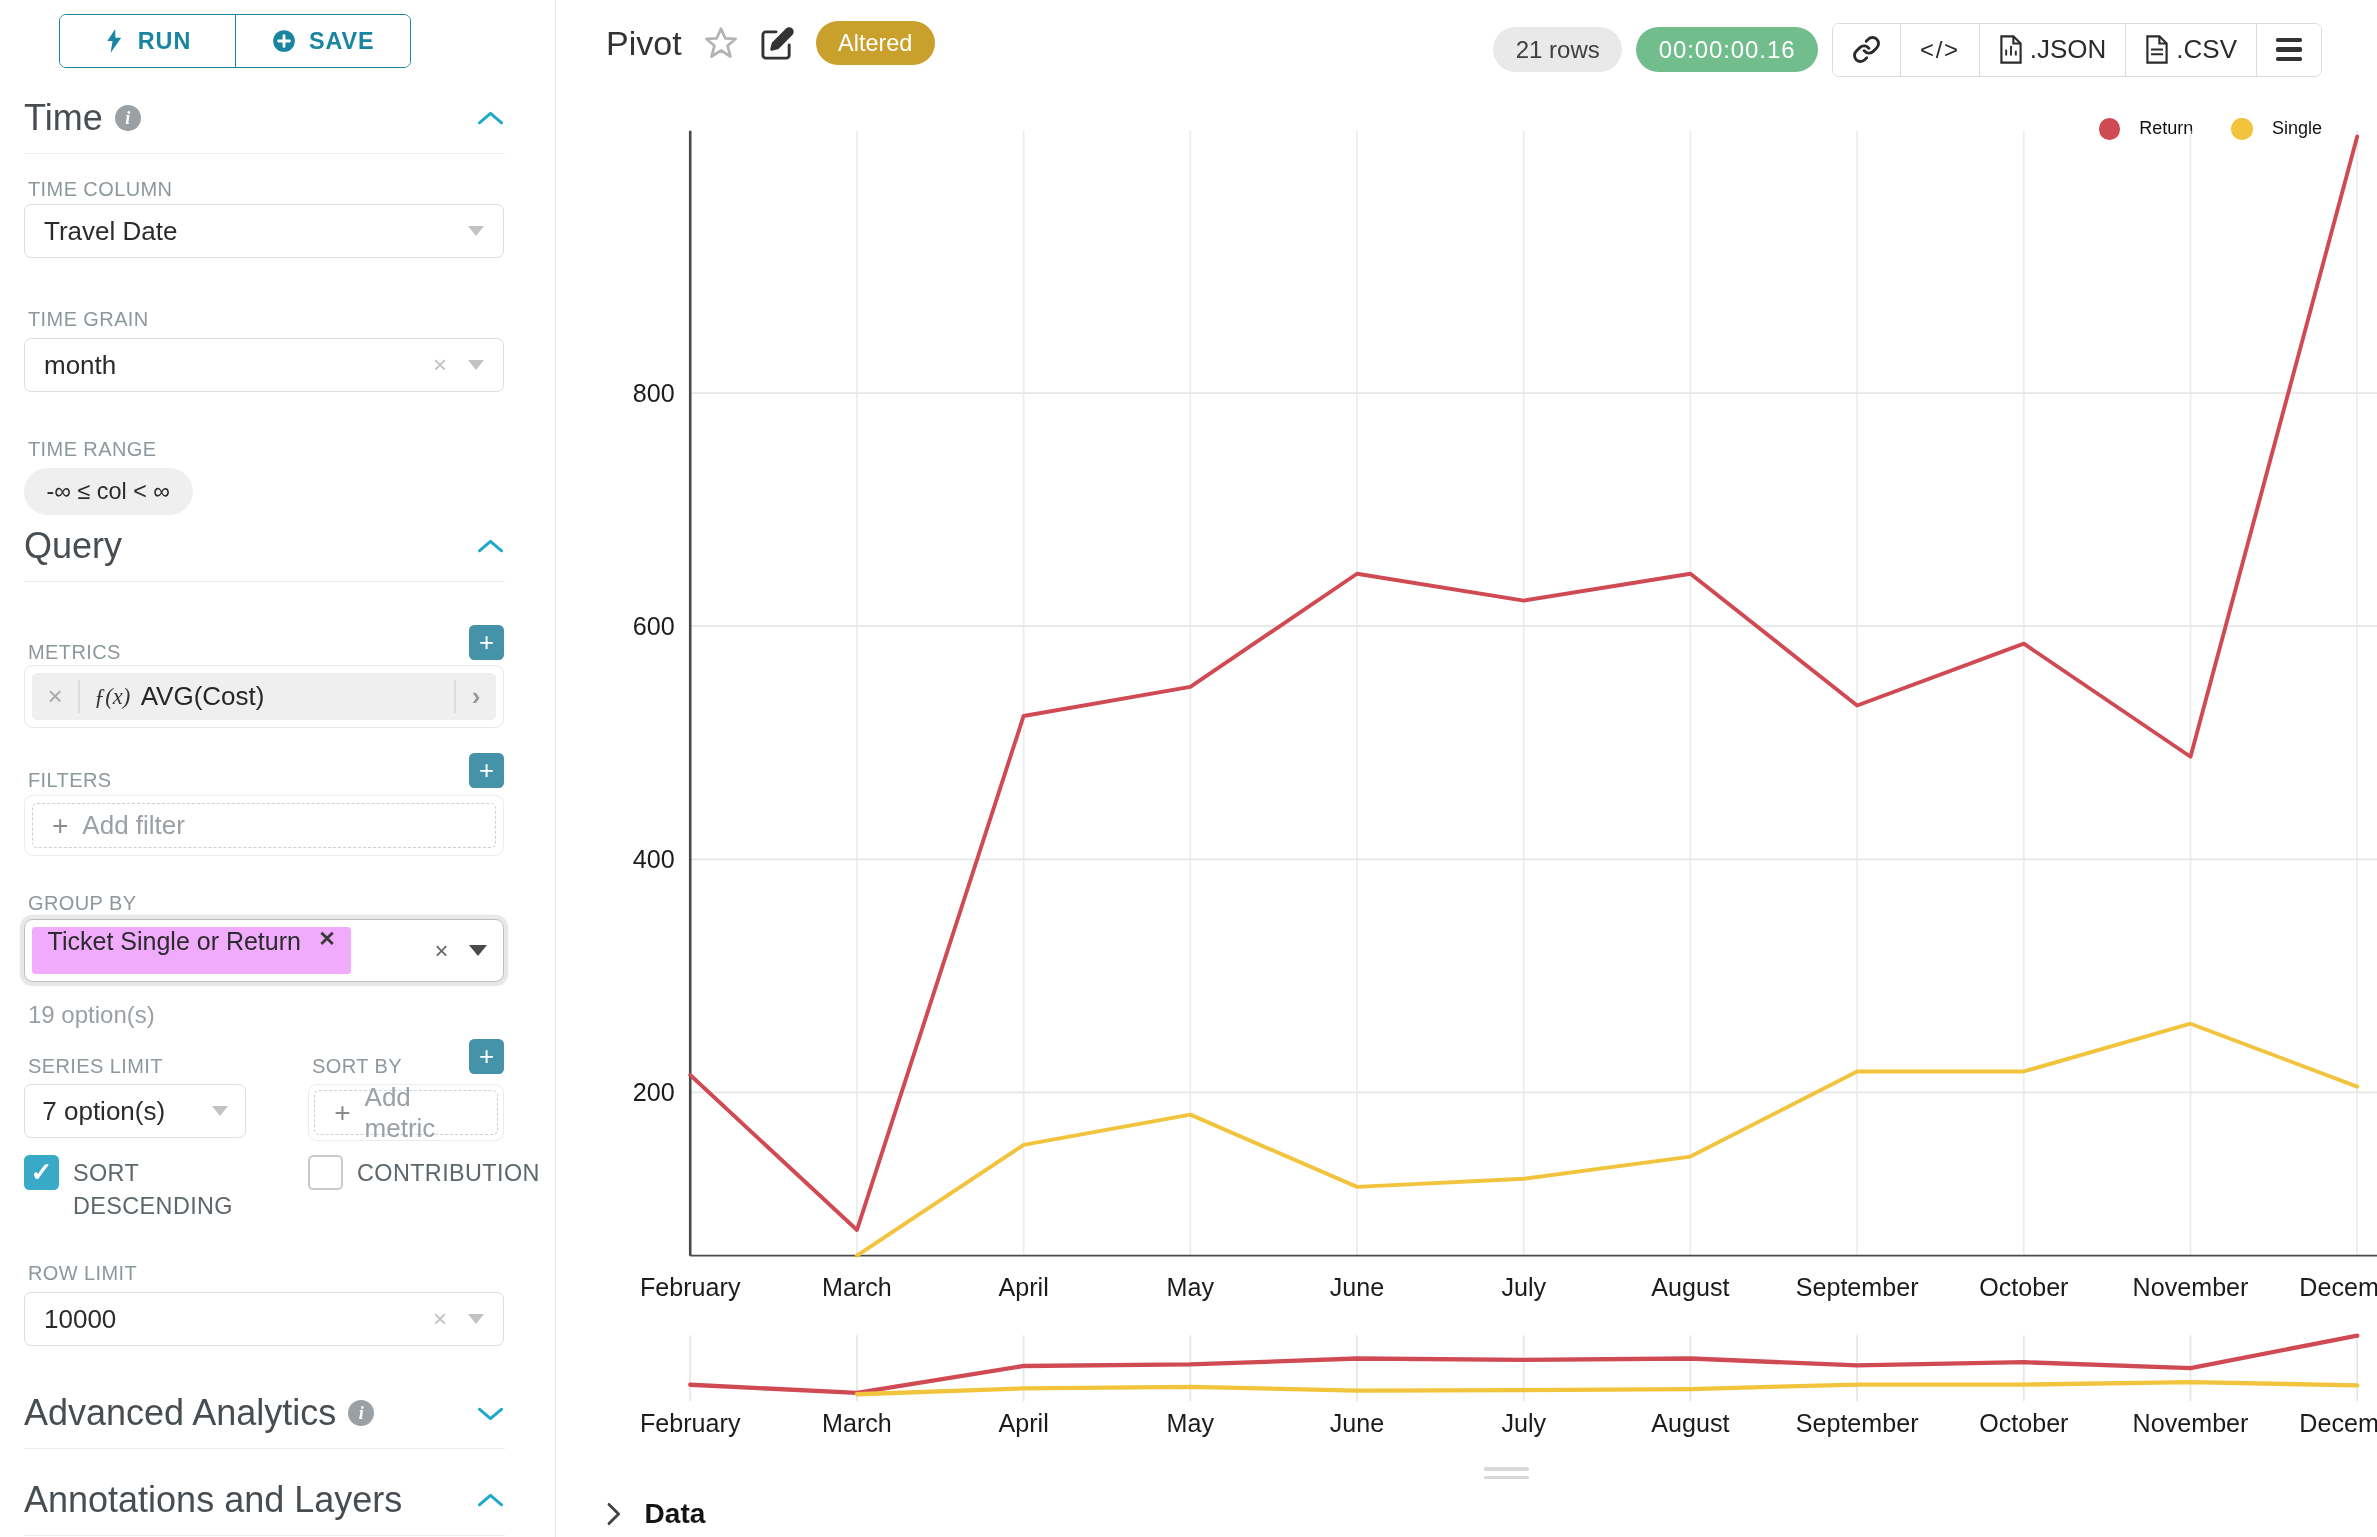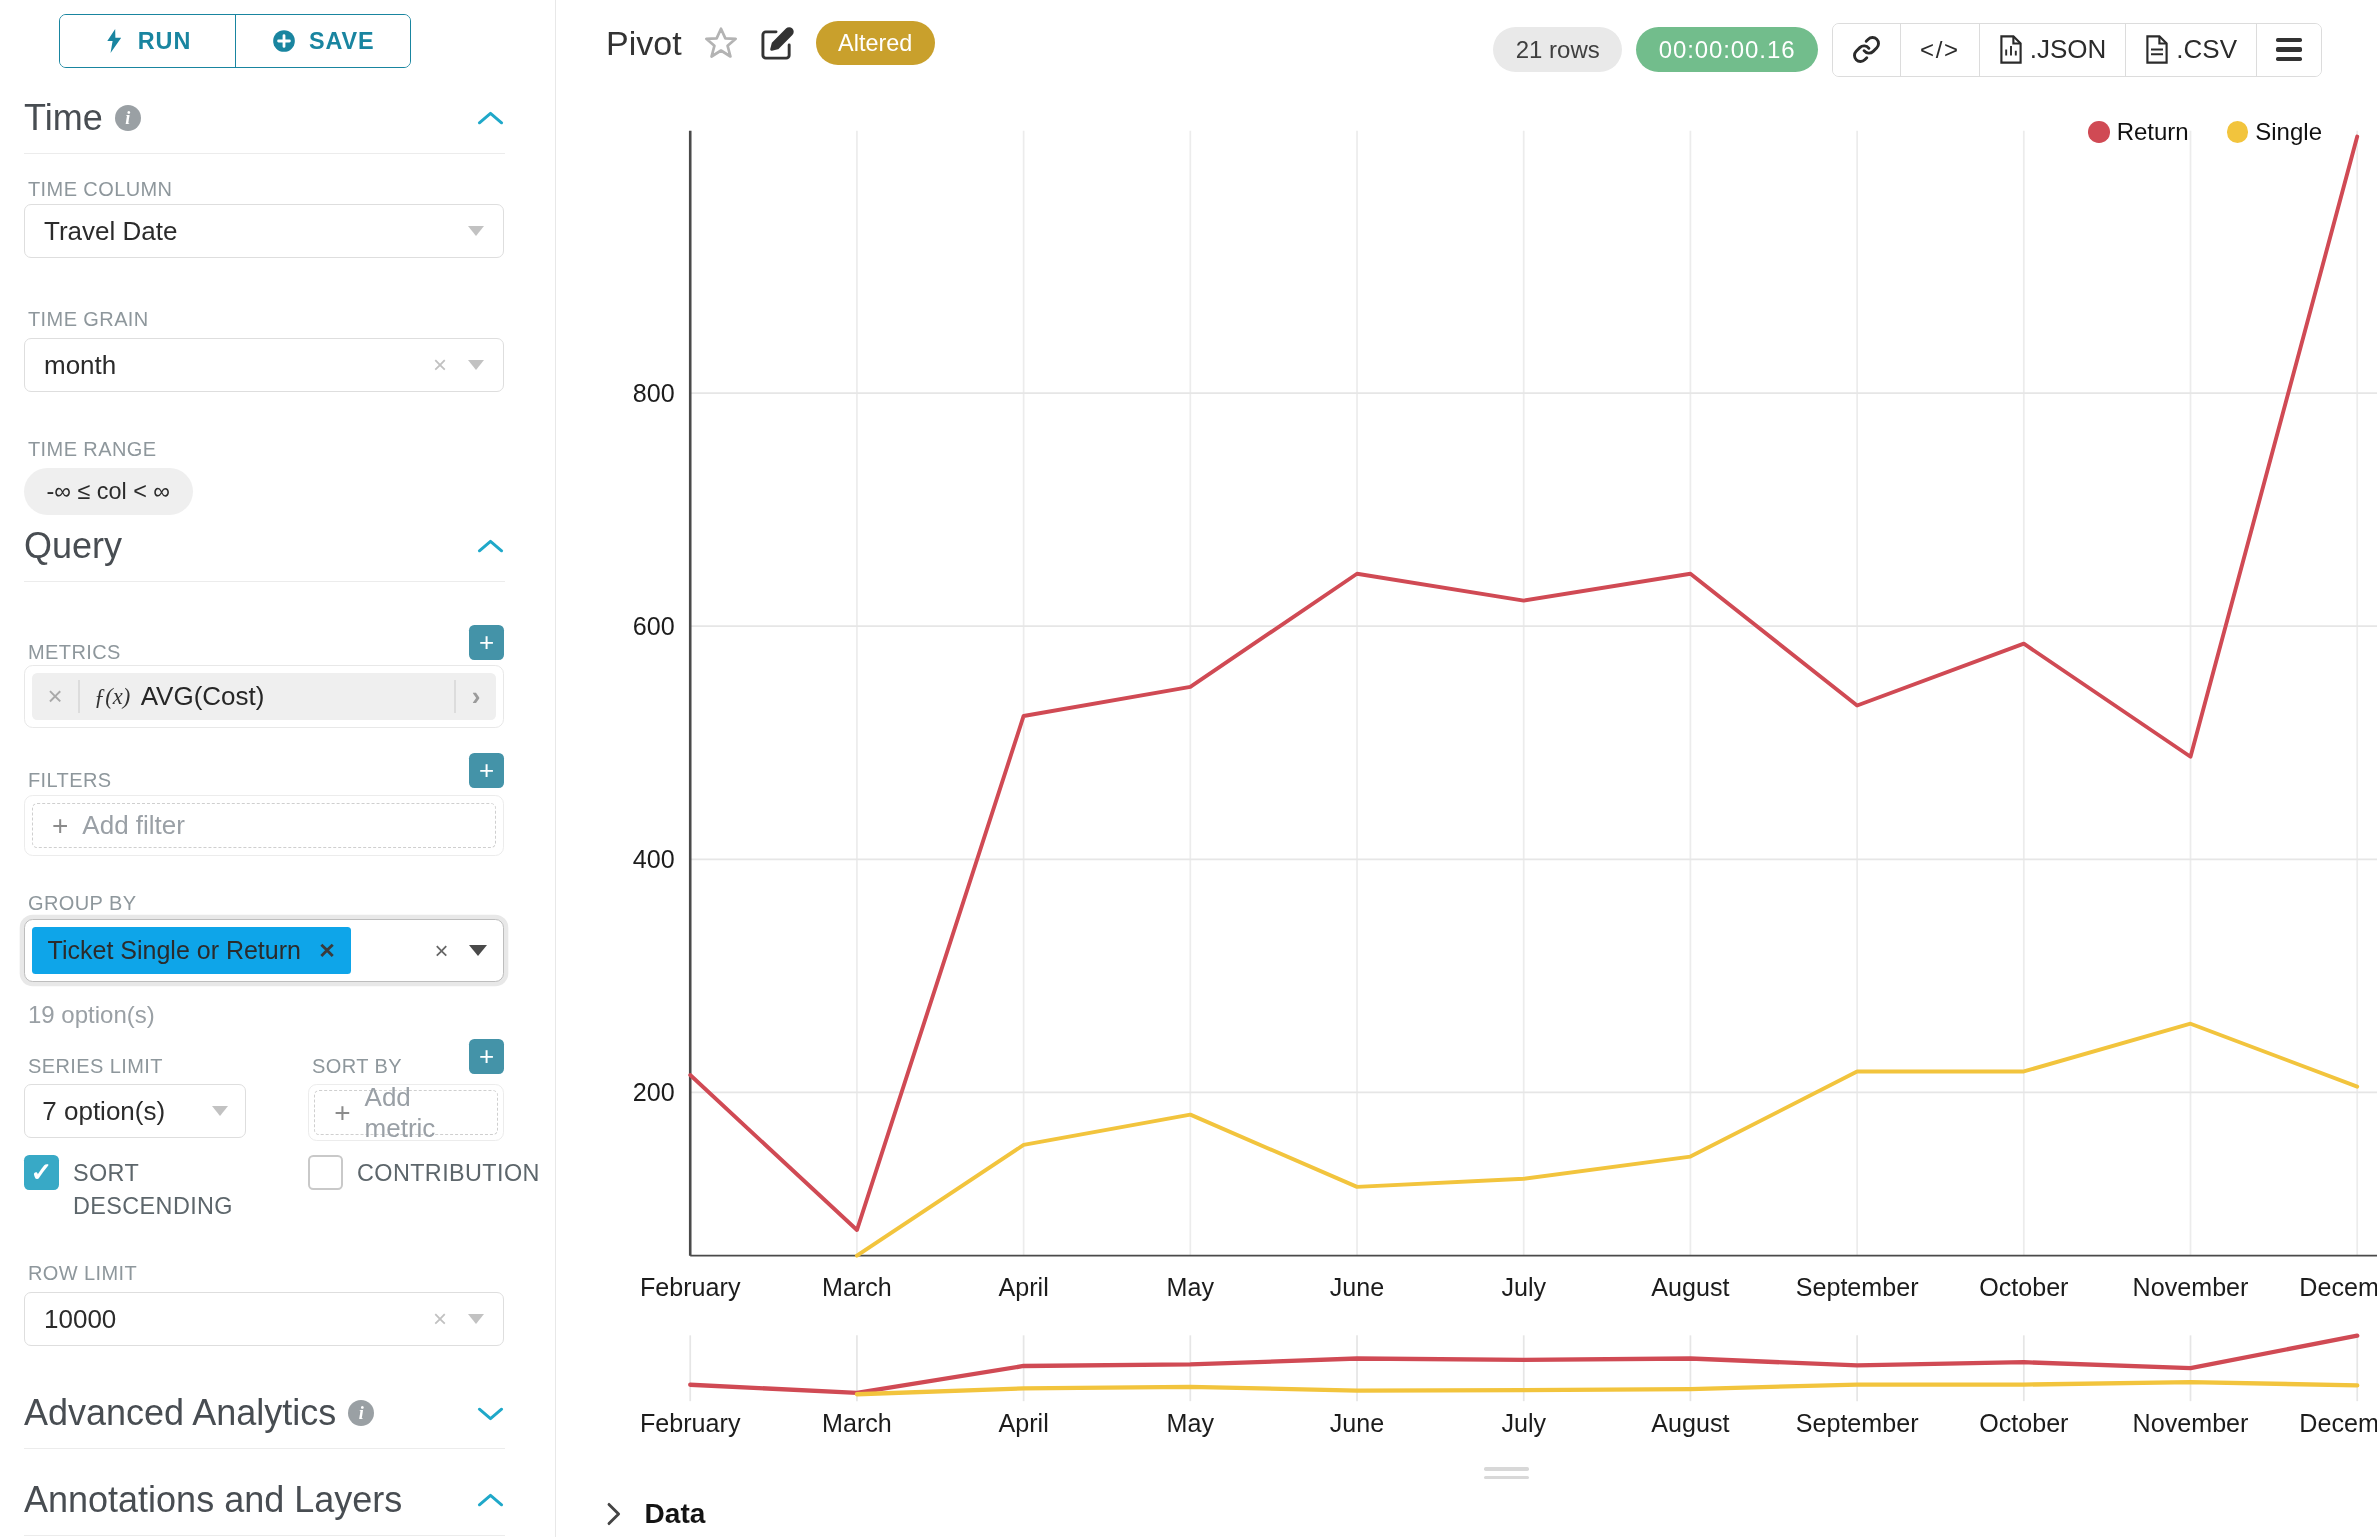--- a/index.html
+++ b/index.html
@@ -66,7 +66,7 @@
   .burger { display:flex; flex-direction:column; gap:5.2px; }
   .burger div { width:26px; height:4.3px; background:#333; border-radius:1.7px; }
   .legend { position:absolute; right:55px; top:118px; display:flex; align-items:center; gap:38px; }
-  .legend-item { display:flex; align-items:center; gap:7px; font-size:24px; color:#111; cursor:pointer; }
+  .legend-item { display:flex; align-items:center; gap:19px; font-size:18px; color:#111; cursor:pointer; }
   .legend-dot { width:21.6px; height:21.6px; border-radius:50%; }
   #chart-svg { position:absolute; left:0; top:0; }
   #chart-svg text { font-family:"Liberation Sans", sans-serif; }

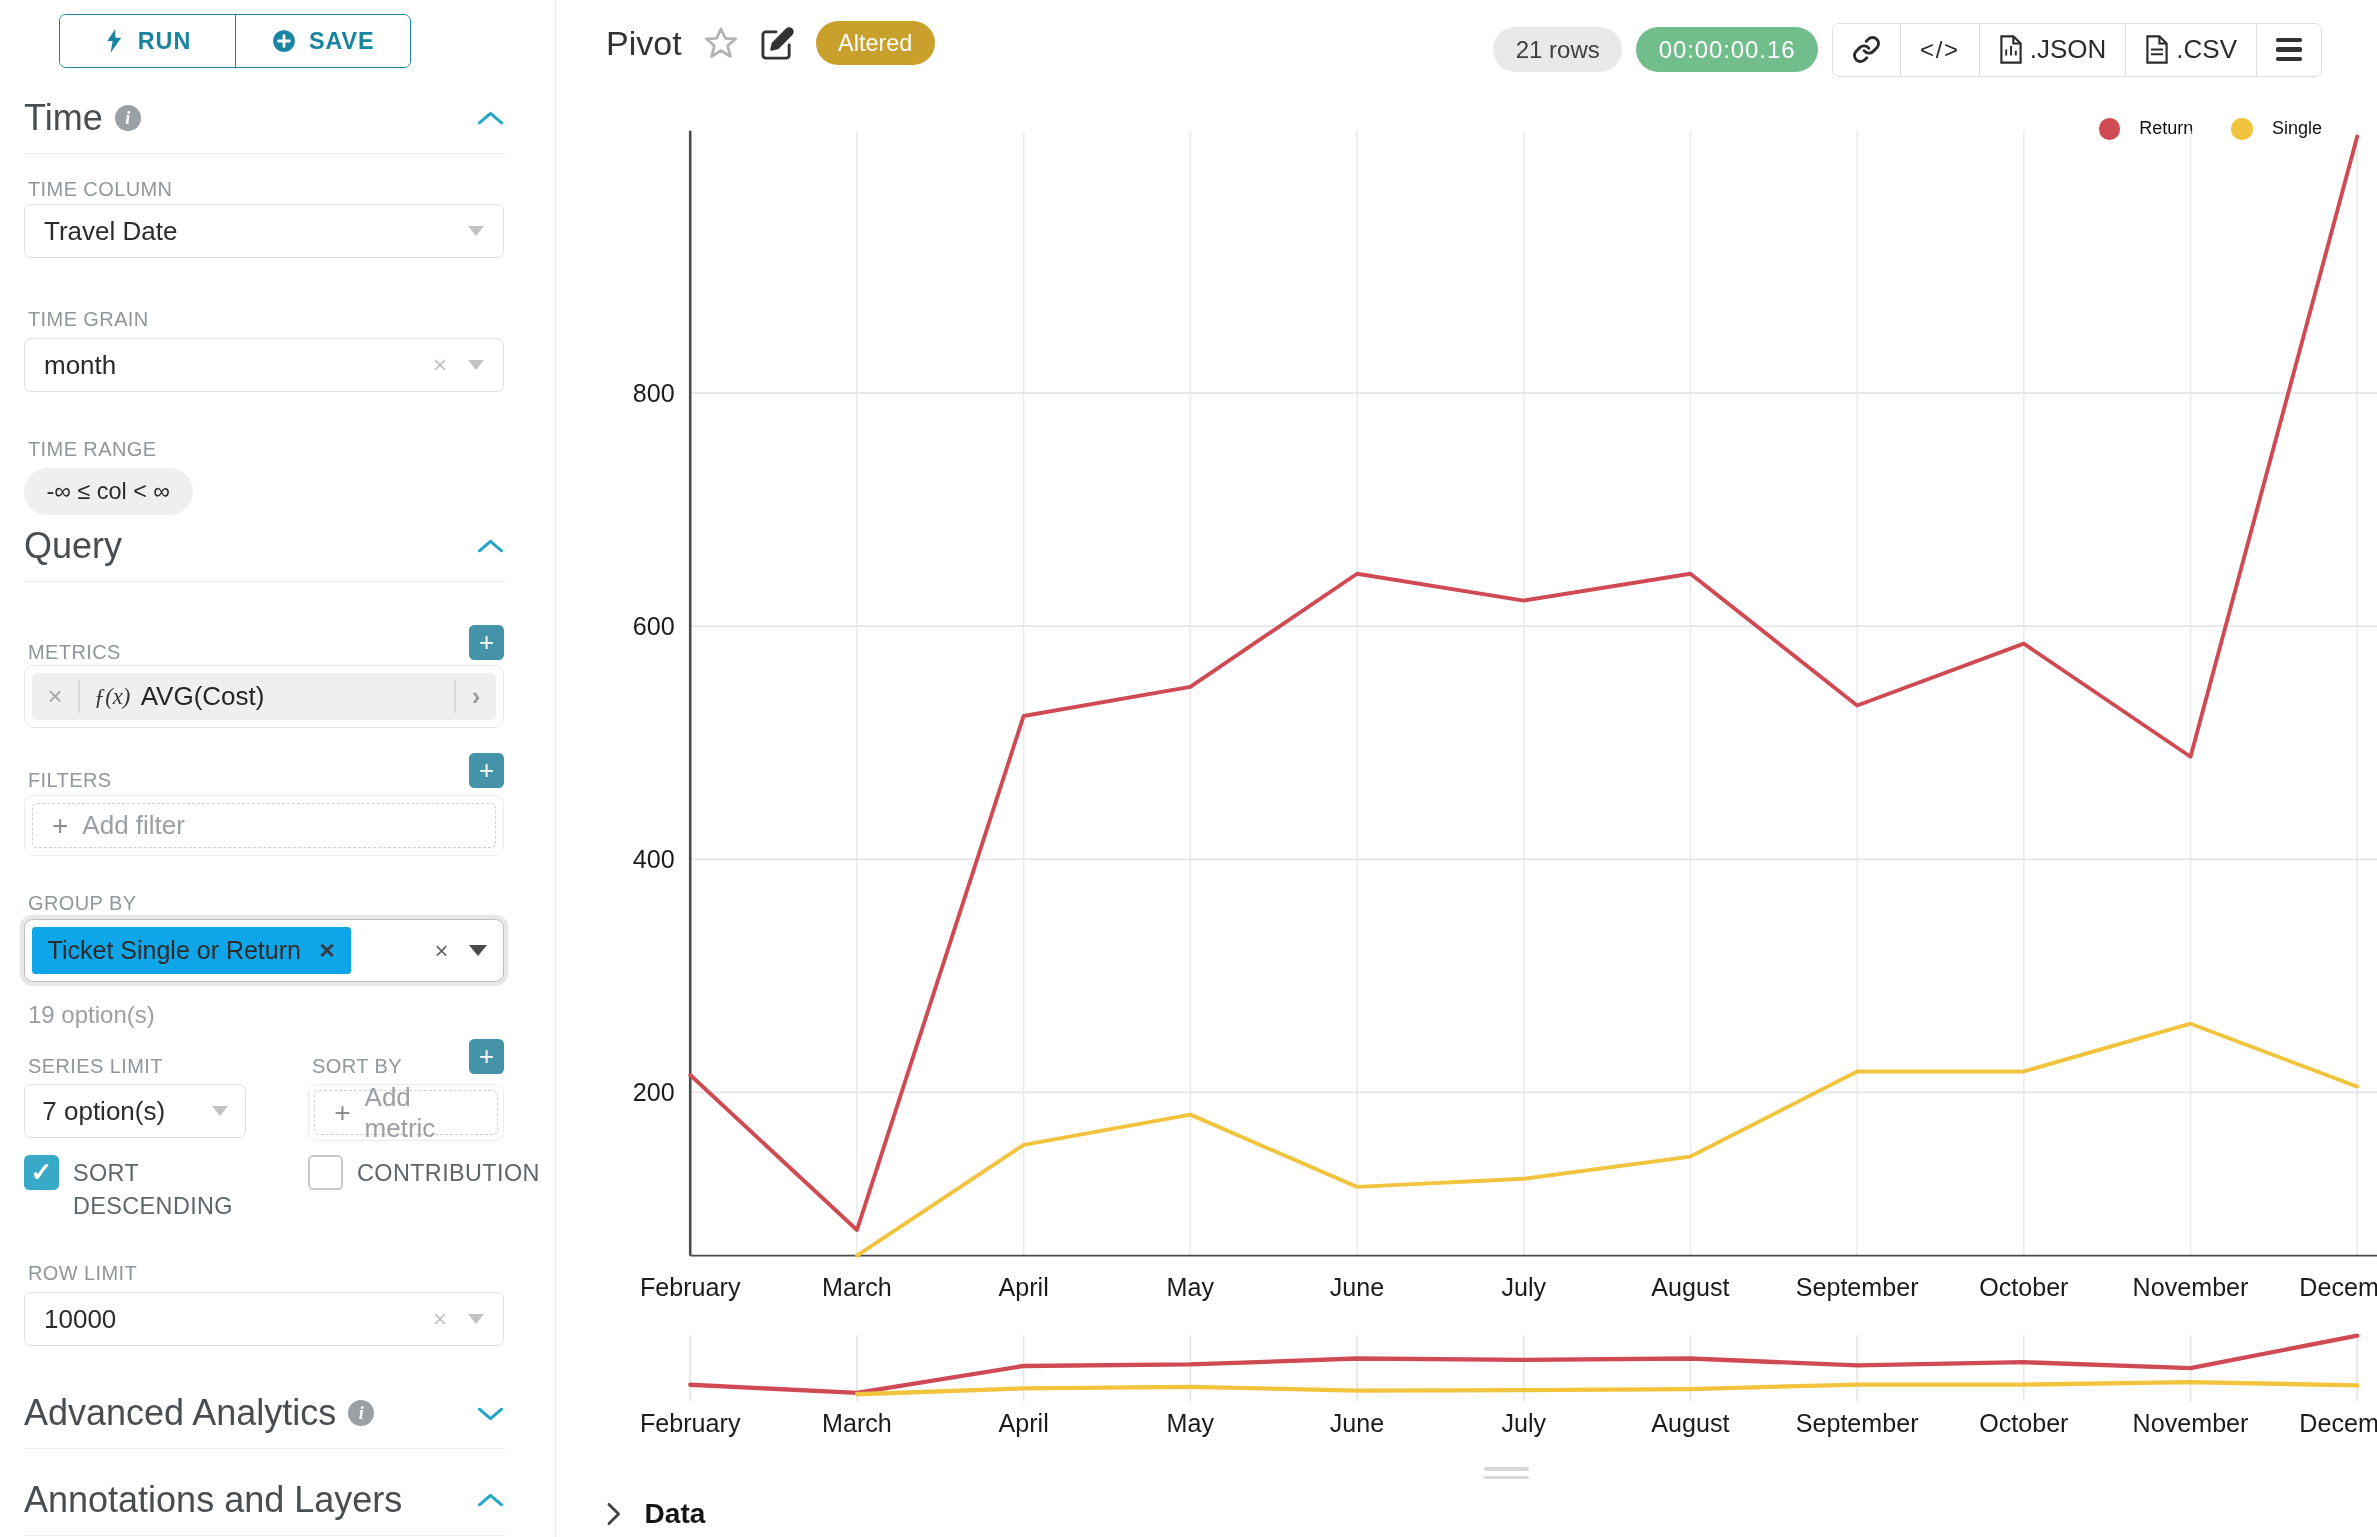--- a/index.html
+++ b/index.html
@@ -38,7 +38,7 @@
   .dash-inner { border:1.7px dashed #cfcfcf; border-radius:5.2px; height:45px; display:flex; align-items:center; justify-content:flex-start; padding:0 19px; gap:14px; color:#9aa0a6; font-size:26px; }
   .dash-inner .plus { color:#8b8b8b; font-size:28px; }
   .groupby { position:absolute; left:24px; width:480px; border:1.7px solid #bdbdbd; box-shadow:0 0 0 4.3px #e8e8e8; border-radius:8.7px; background:#fff; padding:7px 15.6px 7px 7px; display:flex; align-items:center; }
-  .gb-tag { background:#0ea5e9; border-radius:3.5px; height:47px; display:inline-flex; align-items:center; gap:17.3px; padding:0 15.6px; font-size:25px; color:#2b2b2b; }
+  .gb-tag { background:#f0abfc; border-radius:3.5px; height:47px; display:inline-flex; gap:17.3px; padding:0 15.6px; font-size:25px; color:#2b2b2b; }
   .gb-tag .tagx { font-weight:700; font-size:21px; color:#3b3b3b; cursor:pointer; }
   .groupby .grow { flex:1; }
   .groupby .sel-x2 { color:#666; font-size:24px; margin-right:21px; cursor:pointer; }

